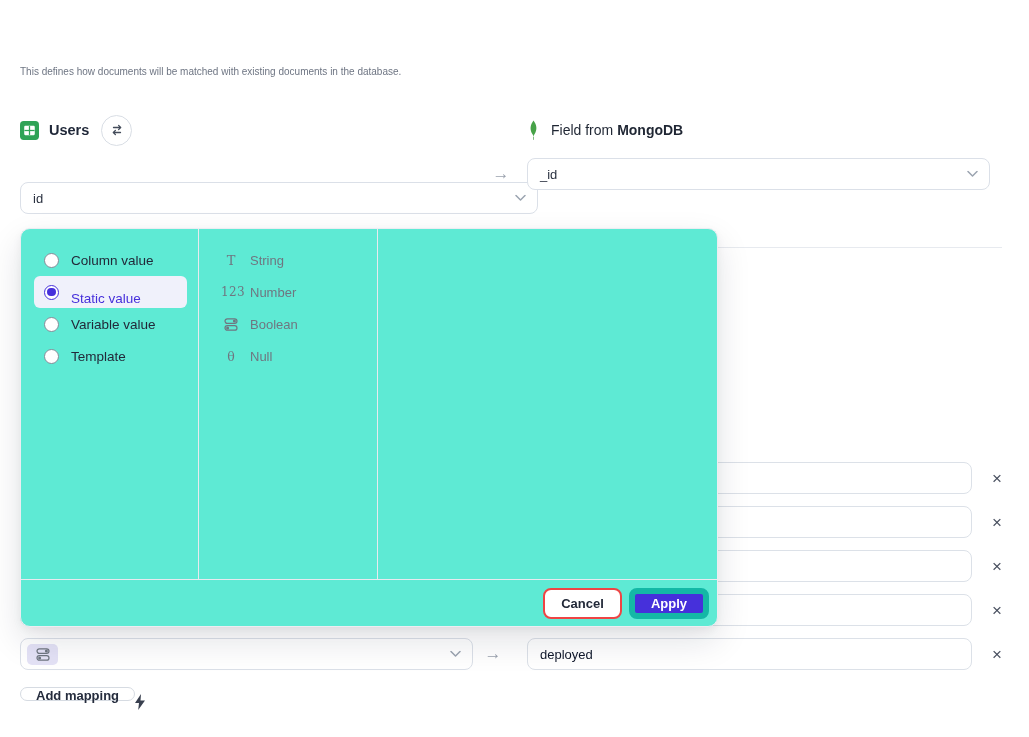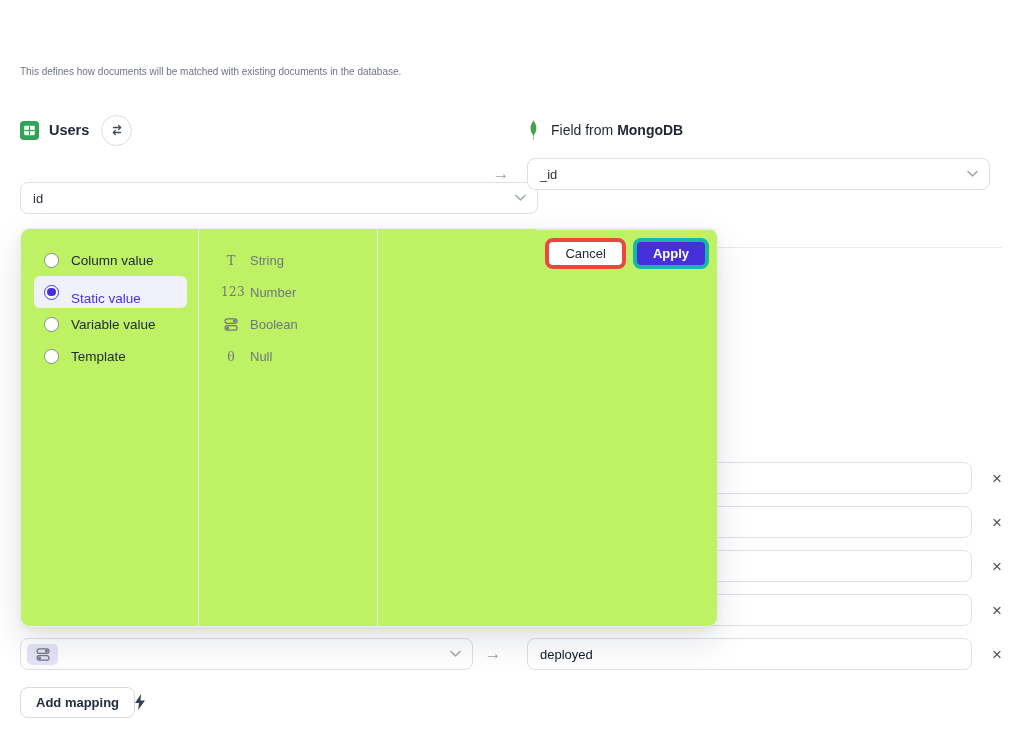--- a/index.html
+++ b/index.html
@@ -48,8 +48,8 @@
                background:#e4e2f6; border-radius:5px; flex:none; }
 
   
-  .modal { position:absolute; left:20px; top:228px; width:698px; height:399px; background:#bef264;
-           border:1px solid #ecedf2; border-radius:10px; z-index:10; display:flex; flex-direction:row;
+  .modal { position:absolute; left:20px; top:228px; width:698px; height:399px; background:#5eead4;
+           border:1px solid #ecedf2; border-radius:10px; z-index:10; display:flex; flex-direction:column;
            box-sizing:border-box; box-shadow:0 14px 34px rgba(18,24,48,.12), 0 3px 8px rgba(18,24,48,.05); }
   .modal-body { flex:1; display:flex; min-height:0; }
   .col-options { width:178px; border-right:1px solid #e8eaef; padding:15px 11px 0 13px; box-sizing:border-box; }

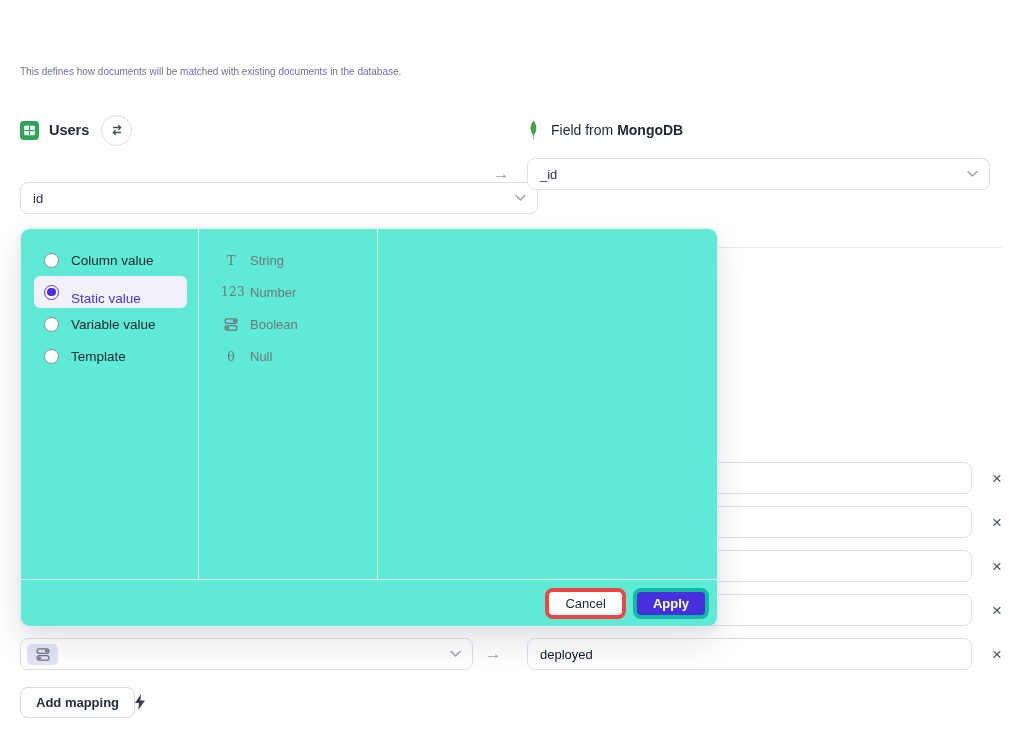--- a/index.html
+++ b/index.html
@@ -75,7 +75,7 @@
   .modal-footer { height:47px; border-top:1px solid #e8eaef; display:flex; align-items:center;
                   justify-content:flex-end; gap:7px; padding:0 8px; box-sizing:border-box; }
   .btn { height:31px; border-radius:8px; font-family:inherit; font-size:13px; padding:0 16px; cursor:pointer; }
-  .btn-cancel { background:#fff; border:4px solid #ef4444; color:#222938; font-weight:400; }
+  .btn-cancel { background:#fff; border:2px solid #ef4444; color:#222938; font-weight:700; }
   .btn-apply  { background:#4630db; border:4px solid #14b8a6; color:#fff; font-weight:600; }
 
   

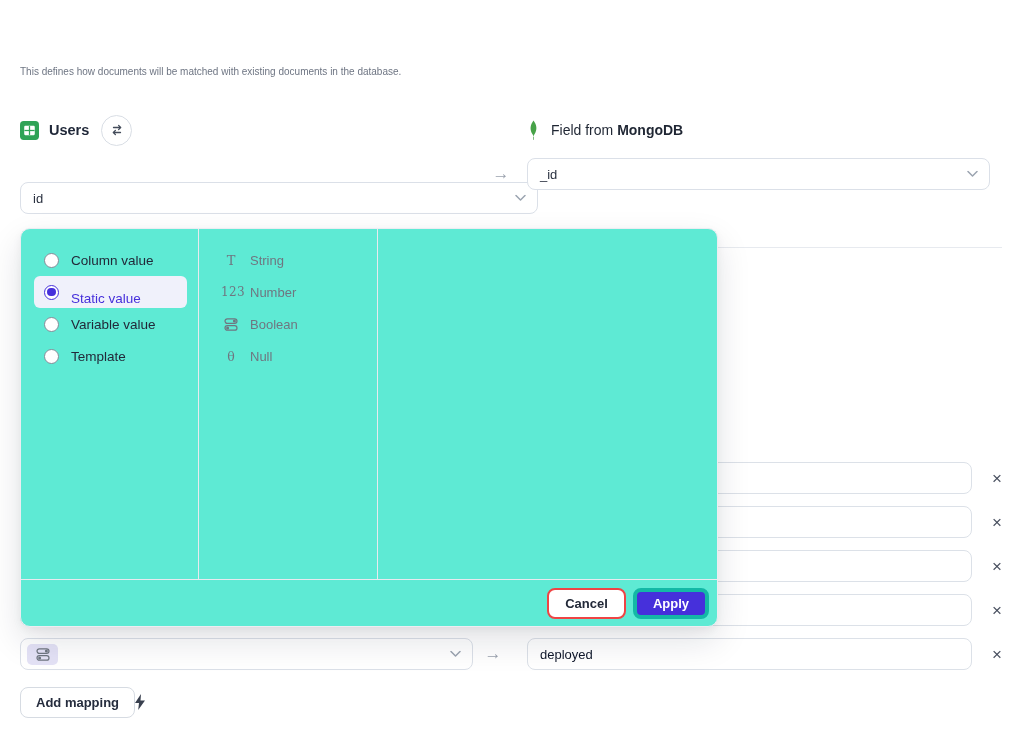--- a/index.html
+++ b/index.html
@@ -76,7 +76,7 @@
                   justify-content:flex-end; gap:7px; padding:0 8px; box-sizing:border-box; }
   .btn { height:31px; border-radius:8px; font-family:inherit; font-size:13px; padding:0 16px; cursor:pointer; }
   .btn-cancel { background:#fff; border:2px solid #ef4444; color:#222938; font-weight:700; }
-  .btn-apply  { background:#4630db; border:4px solid #14b8a6; color:#fff; font-weight:600; }
+  .btn-apply  { background:#4630db; border:6px solid #14b8a6; color:#fff; font-weight:600; }
 
   
   .add-mapping { position:absolute; left:20px; top:687px; height:31px; padding:0 15px; border:1px solid #d6dbe2;

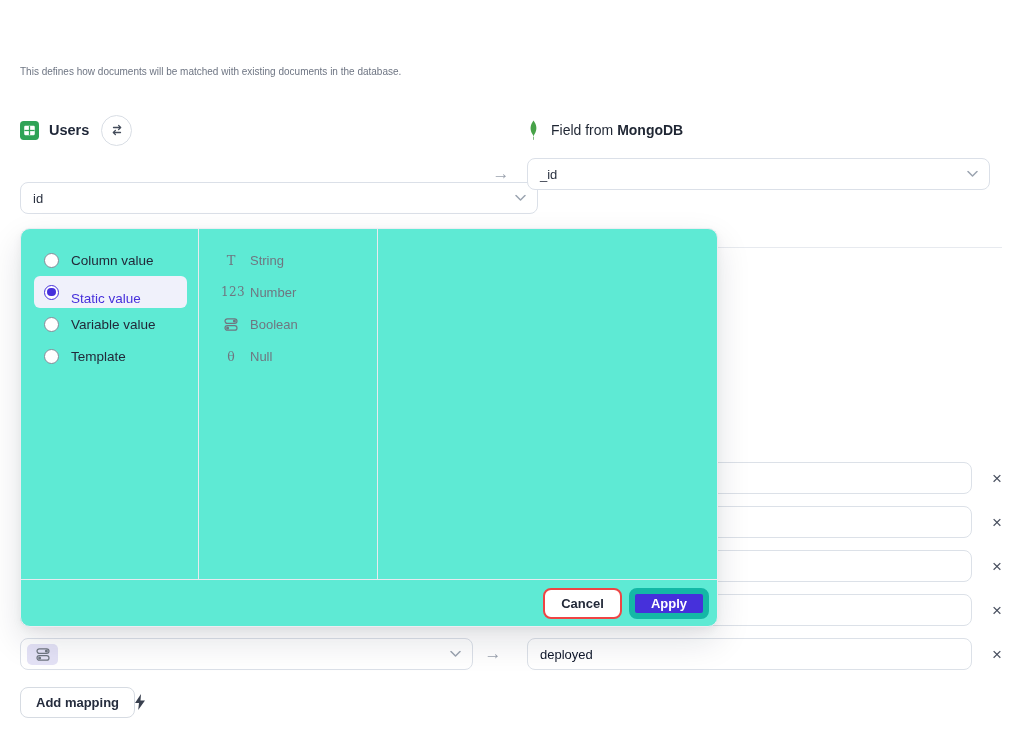--- a/index.html
+++ b/index.html
@@ -79,7 +79,7 @@
   .btn-apply  { background:#4630db; border:6px solid #14b8a6; color:#fff; font-weight:600; }
 
   
-  .add-mapping { position:absolute; left:20px; top:687px; height:31px; padding:0 15px; border:1px solid #d6dbe2;
+  .add-mapping { position:absolute; left:20px; top:687px; height:14px; padding:0 15px; border:1px solid #d6dbe2;
                  border-radius:8px; background:#fff; font-family:inherit; font-size:13px; font-weight:600;
                  color:#252c3d; cursor:pointer; }
   .bolt { position:absolute; left:134px; top:694px; cursor:pointer; display:flex; background:none; border:none; padding:0; }

